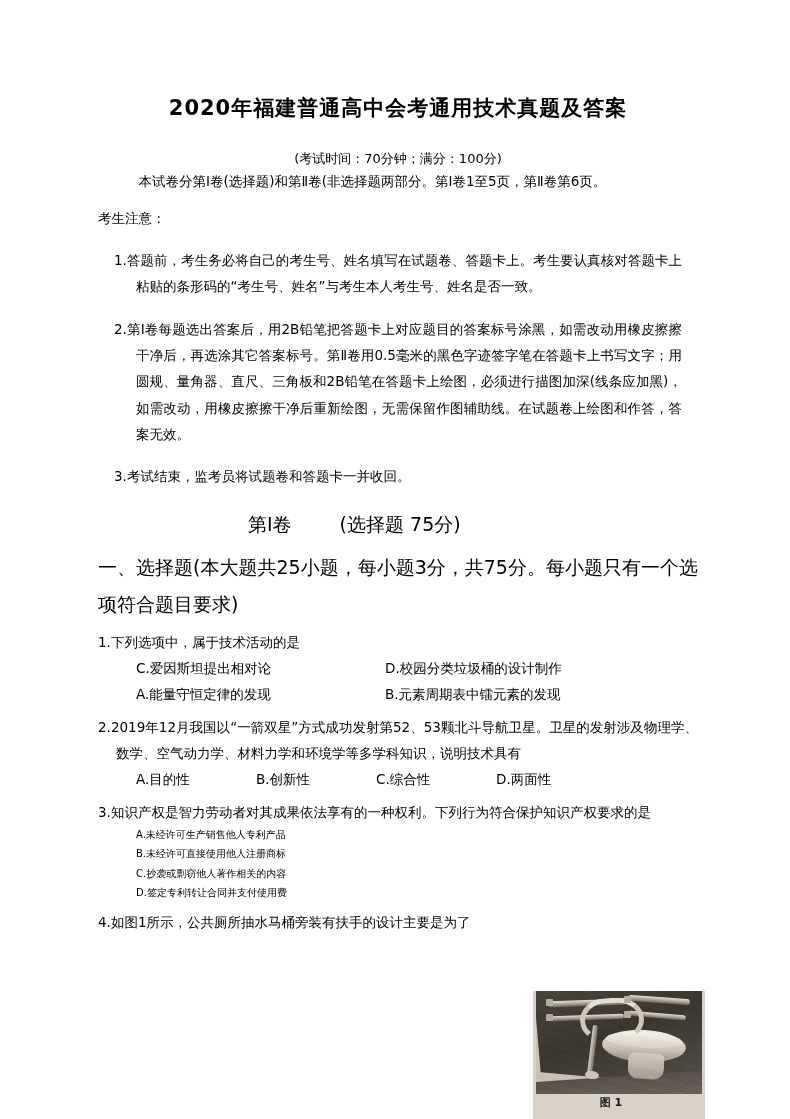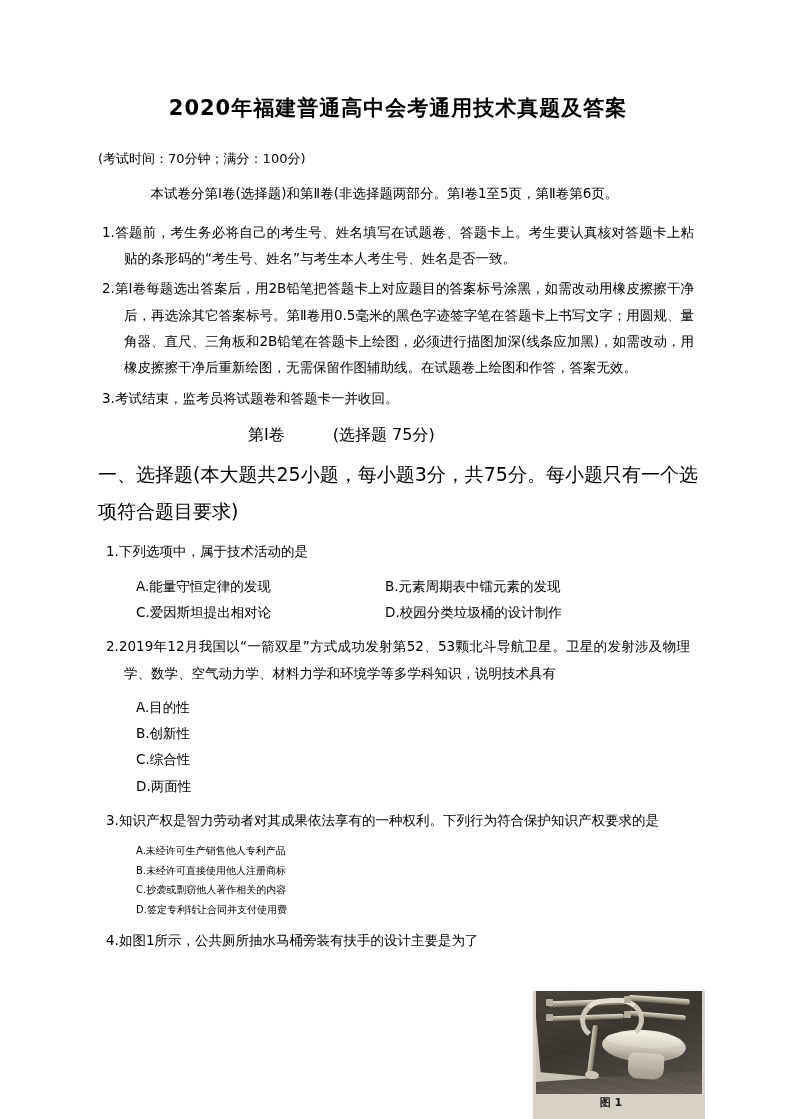--- a/index.html
+++ b/index.html
@@ -37,6 +37,7 @@
     line-height: 1.3;
   }
   .doc-subtitle {
+    text-align: center;
     font-size: 13px;
     margin: 28px 0 0 0;
     line-height: 1.4;

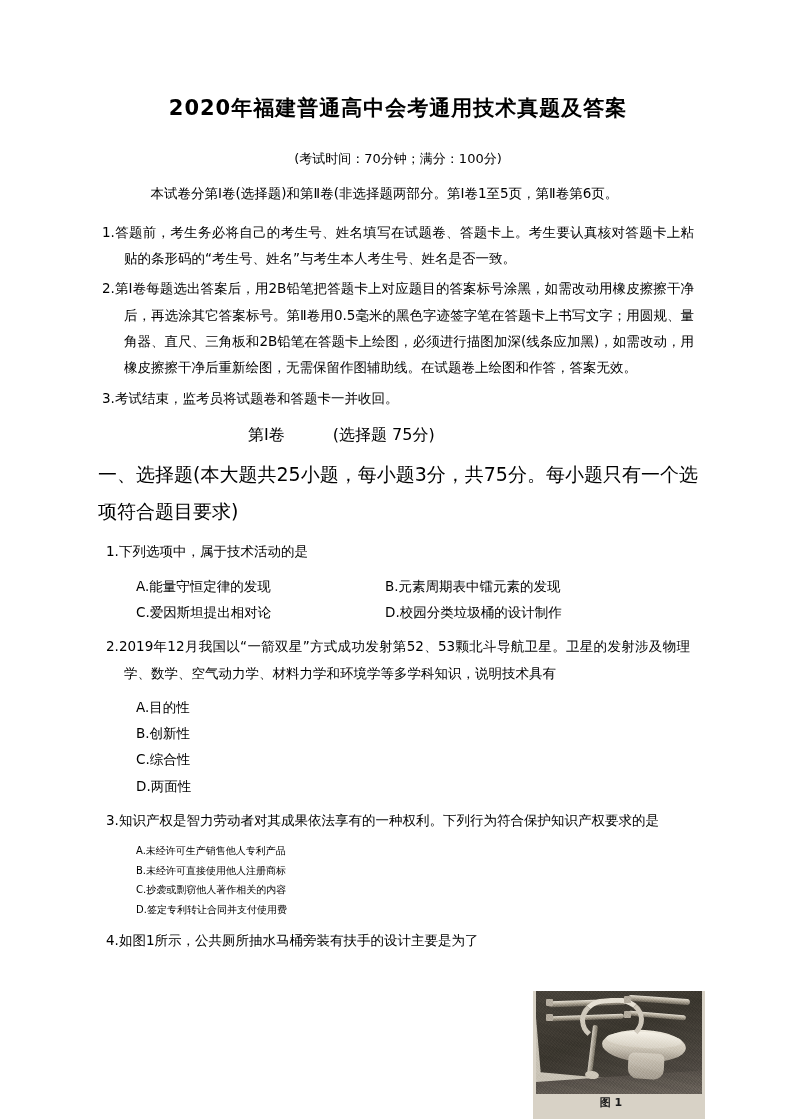--- a/index.html
+++ b/index.html
@@ -48,7 +48,7 @@
     font-size: 13.5px;
     line-height: 1.95;
     text-align: justify;
-    margin: 12px;
+    margin: 0;
   }
   .para.indent {
     text-indent: 3em;

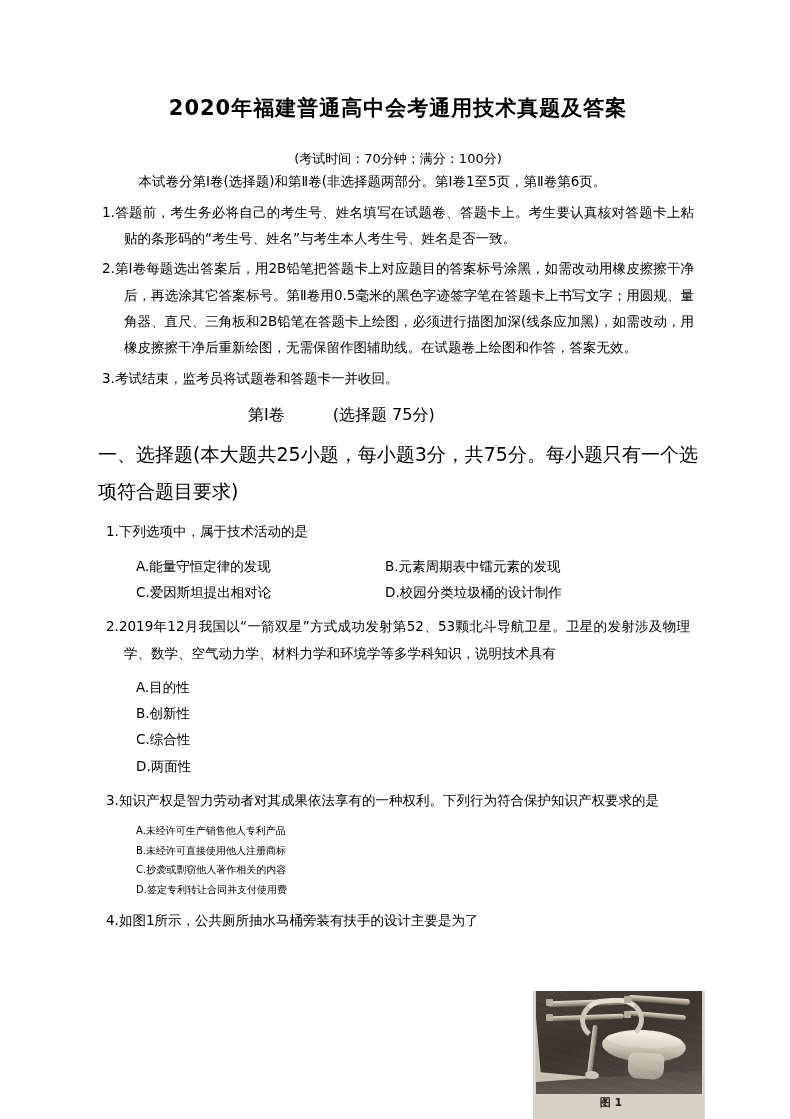--- a/index.html
+++ b/index.html
@@ -266,6 +266,7 @@
 
     <p class="para indent">本试卷分第Ⅰ卷(选择题)和第Ⅱ卷(非选择题两部分。第Ⅰ卷1至5页，第Ⅱ卷第6页。</p>
 
+    <p class="note-head">考生注意：</p>
 
     <p class="inst">
       <span>1.</span><span>答题前，考生务必将自己的考生号、姓名填写在试题卷、答题卡上。考生要认真核对答题卡上粘贴的条形码的“考生号、姓名”与考生本人考生号、姓名是否一致。</span>

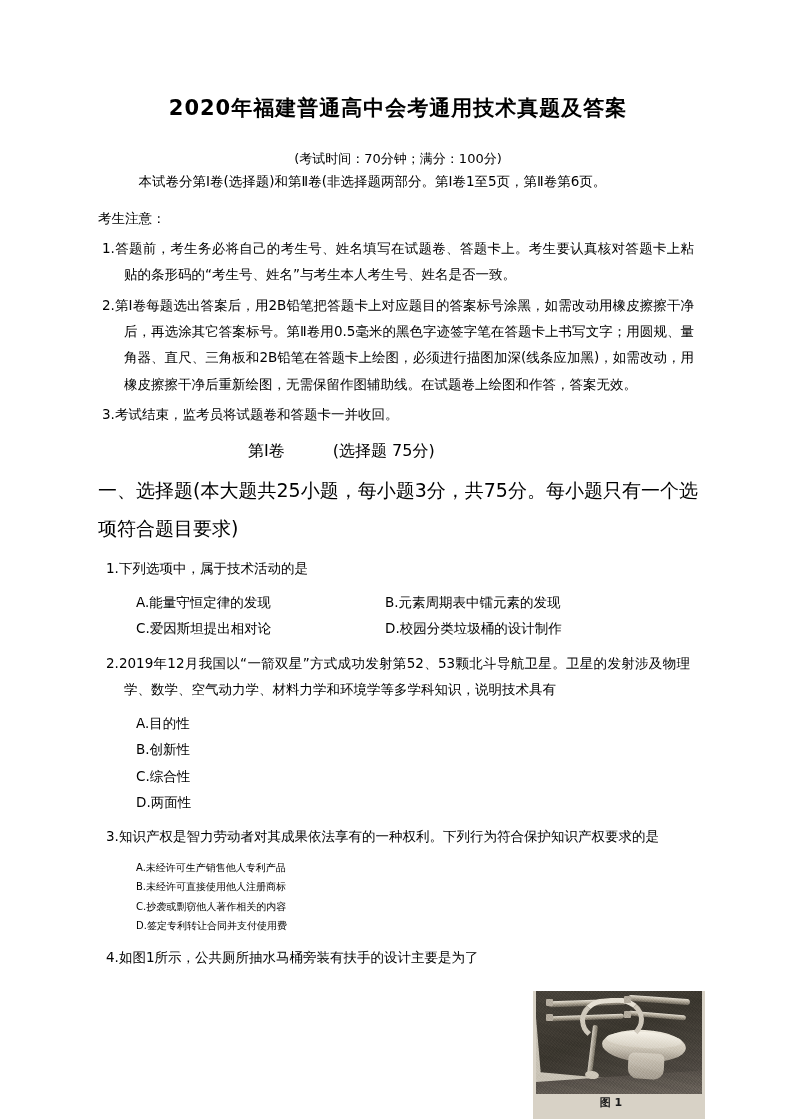--- a/index.html
+++ b/index.html
@@ -65,7 +65,7 @@
     font-size: 13.5px;
     line-height: 1.95;
     text-align: justify;
-    margin: 4px;
+    margin: 16px;
     padding-left: 22px;
     text-indent: -22px;
   }

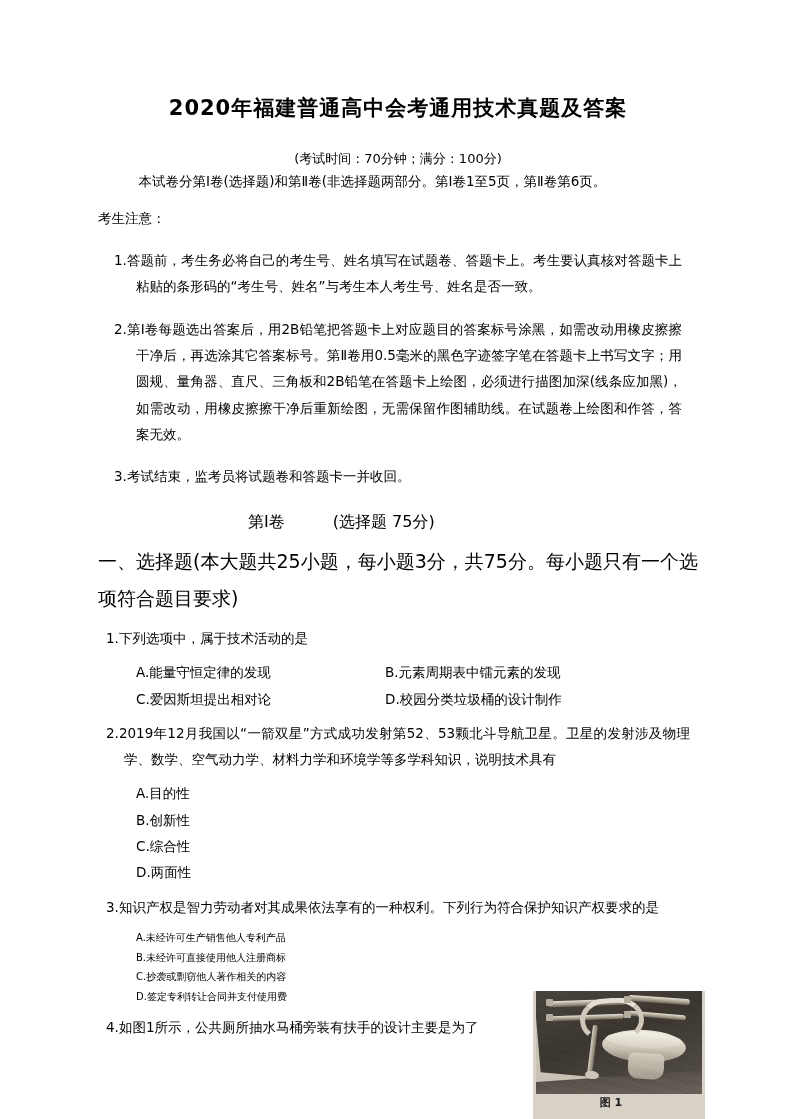--- a/index.html
+++ b/index.html
@@ -71,7 +71,7 @@
   }
 
   .part-head {
-    font-size: 16px;
+    font-size: 19px;
     line-height: 1.95;
     margin: 8px 0 6px 0;
     padding-left: 150px;

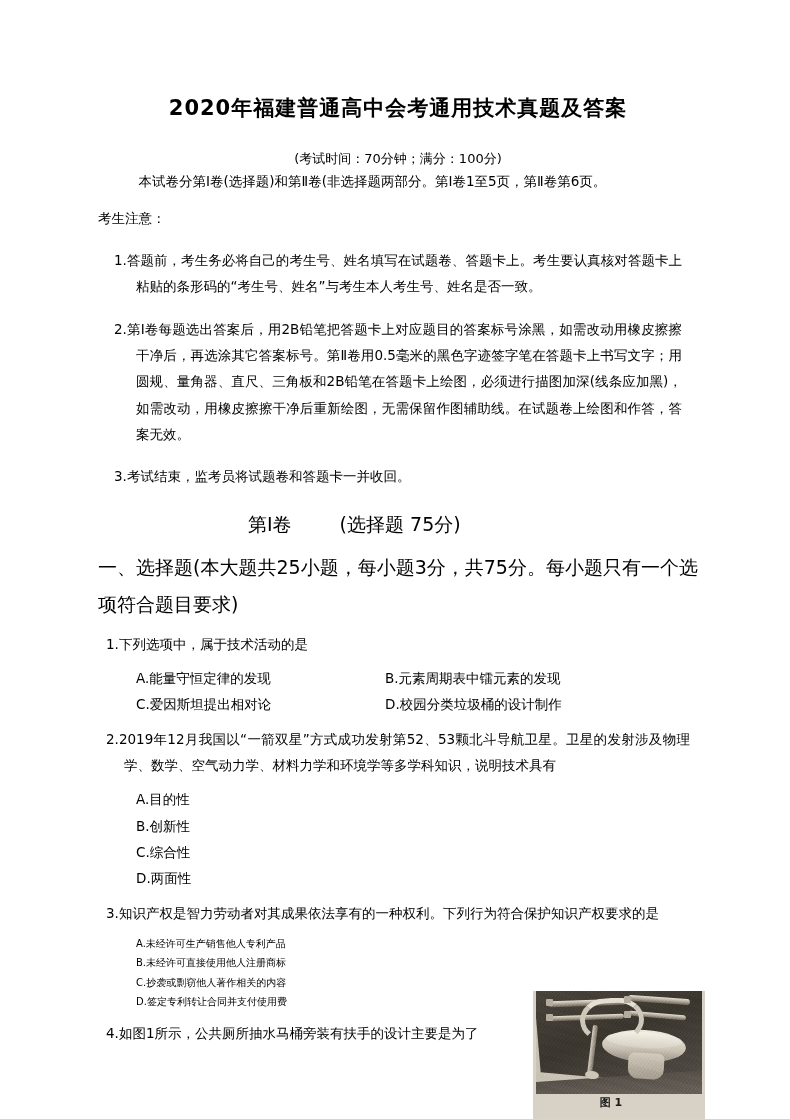--- a/index.html
+++ b/index.html
@@ -93,7 +93,7 @@
     font-size: 13.5px;
     line-height: 1.95;
     text-align: justify;
-    margin: 8px;
+    margin: 0;
     padding-left: 18px;
     text-indent: -18px;
   }

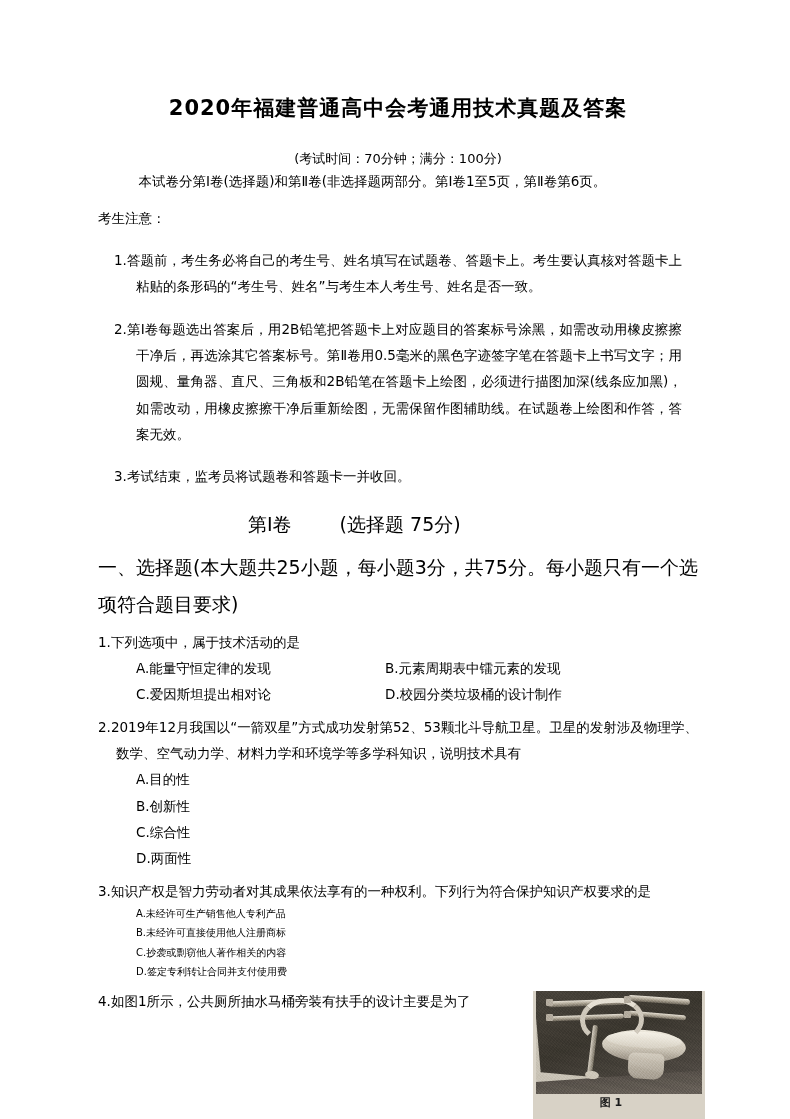--- a/index.html
+++ b/index.html
@@ -292,12 +292,12 @@
       </p>
       <div class="opts-grid2">
         <div class="row">
+          <span class="c1">C.爱因斯坦提出相对论</span>
+          <span class="c2">D.校园分类垃圾桶的设计制作</span>
+        </div>
+        <div class="row">
           <span class="c1">A.能量守恒定律的发现</span>
           <span class="c2">B.元素周期表中镭元素的发现</span>
-        </div>
-        <div class="row">
-          <span class="c1">C.爱因斯坦提出相对论</span>
-          <span class="c2">D.校园分类垃圾桶的设计制作</span>
         </div>
       </div>
     </div>

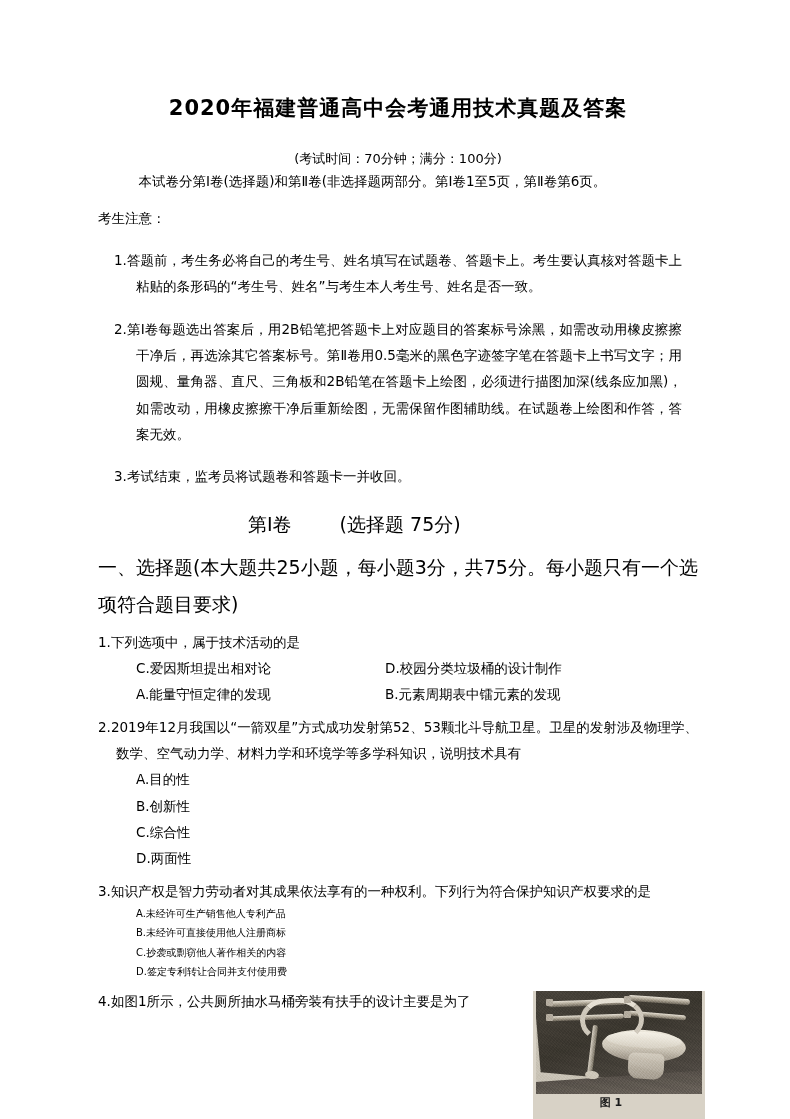--- a/index.html
+++ b/index.html
@@ -122,7 +122,6 @@
     line-height: 1.95;
     padding-left: 38px;
     box-sizing: border-box;
-    flex-direction: column;
   }
   .opts-inline .oi { width: 120px; }
   .opts-inline .oi:last-child { width: auto; }

